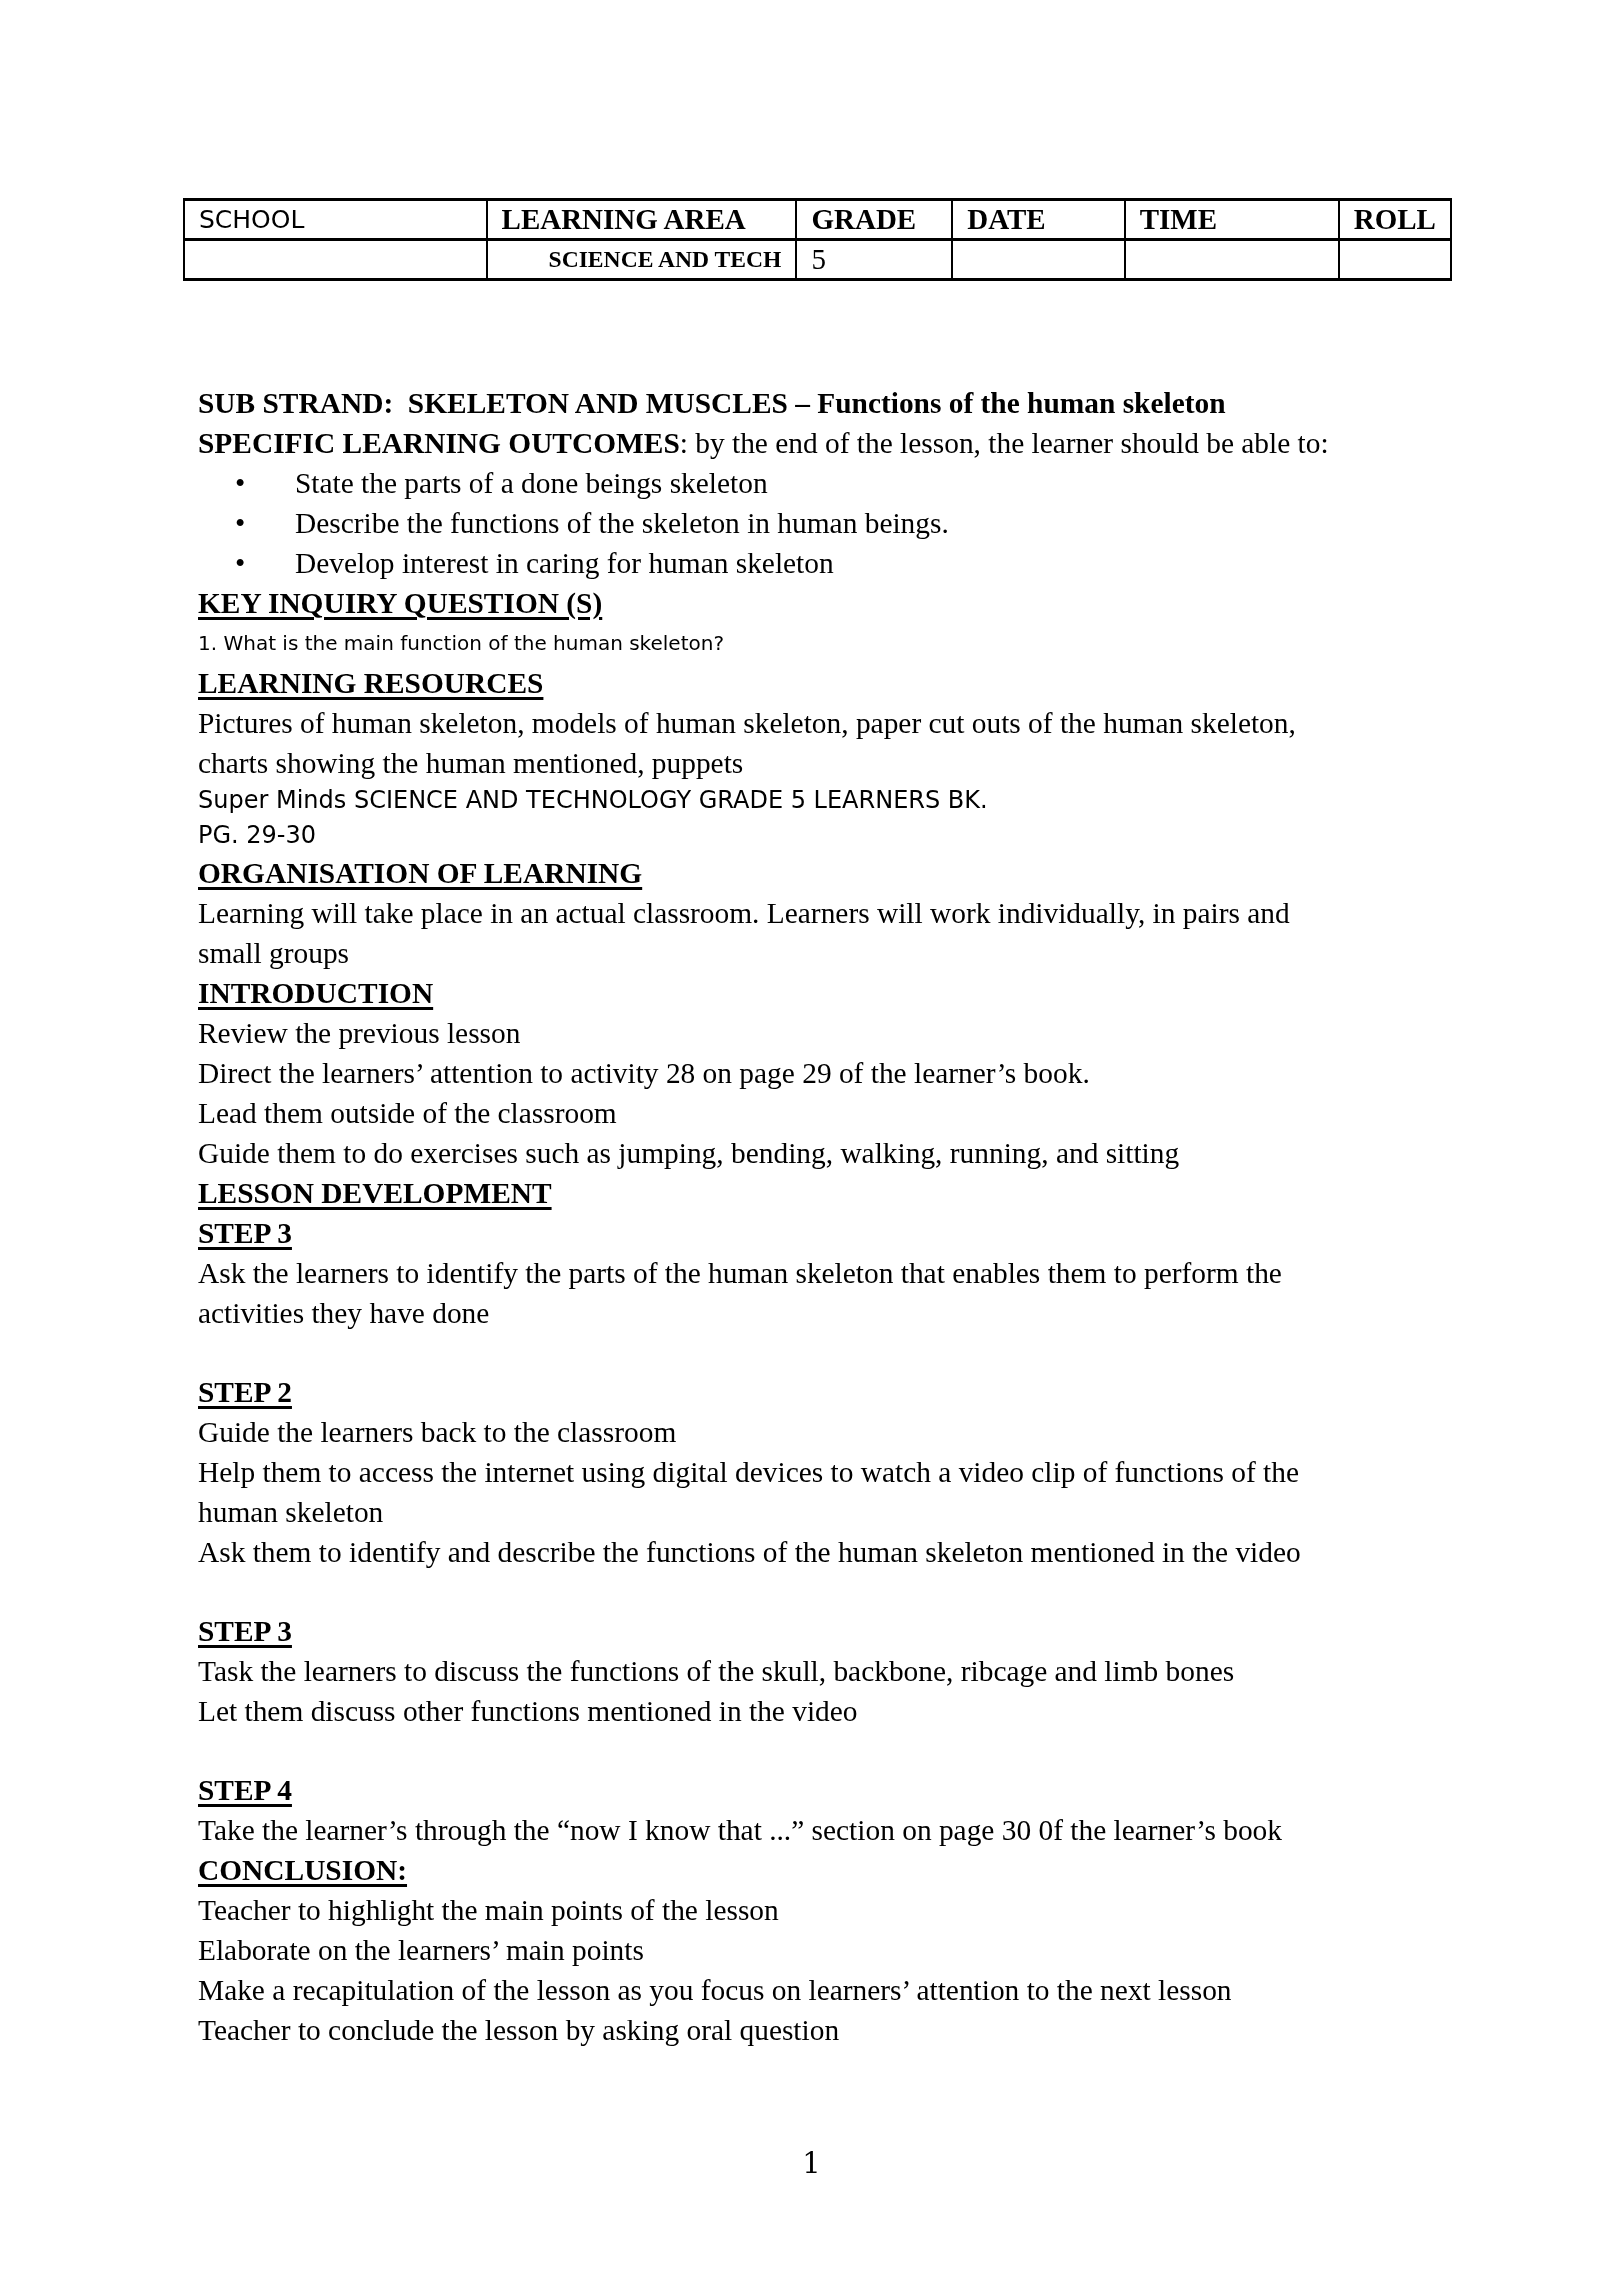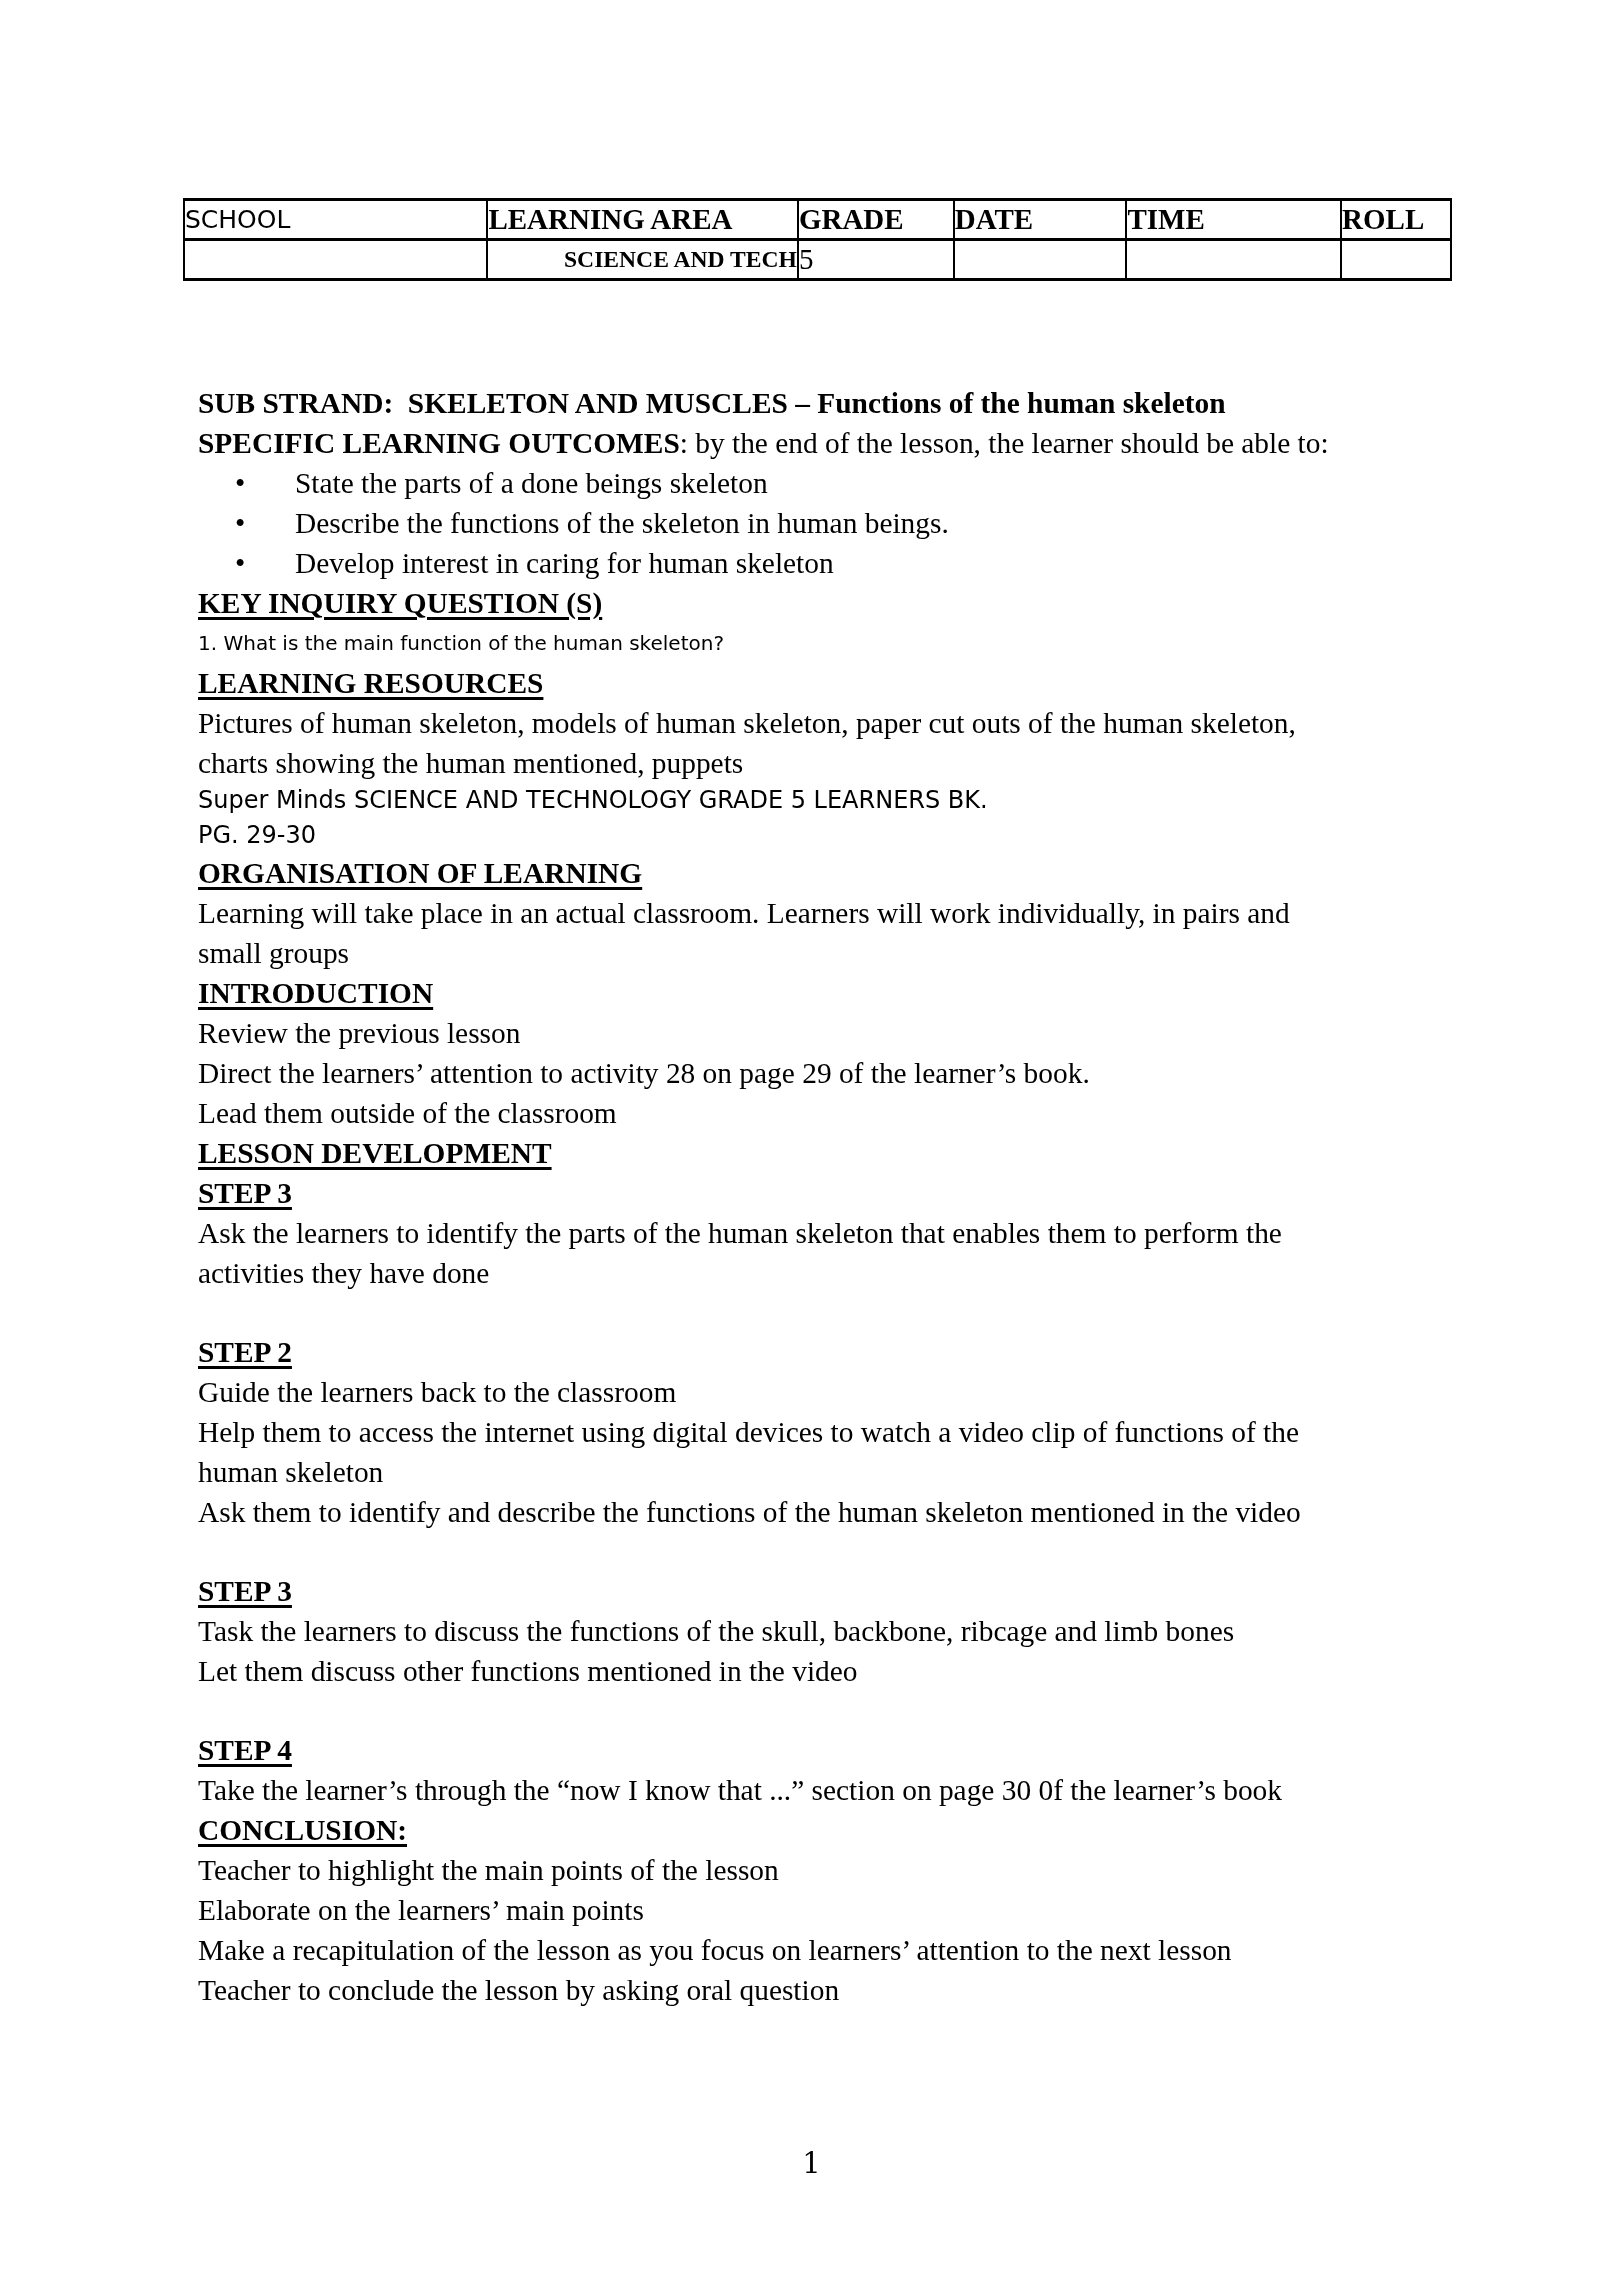--- a/index.html
+++ b/index.html
@@ -10,7 +10,7 @@
     border-collapse: collapse; font-family: "Liberation Serif", serif;
   }
   table.hdr td {
-    border: 2px solid #000; height: 37px; padding: 0 0; vertical-align: top;
+    border: 2px solid #000; height: 37px; padding: 0 14px; vertical-align: top;
     font-size: 29px; font-weight: bold; line-height: 37px;
   }
   table.hdr tr.r1 td { border-bottom: 3.3px solid #000; }

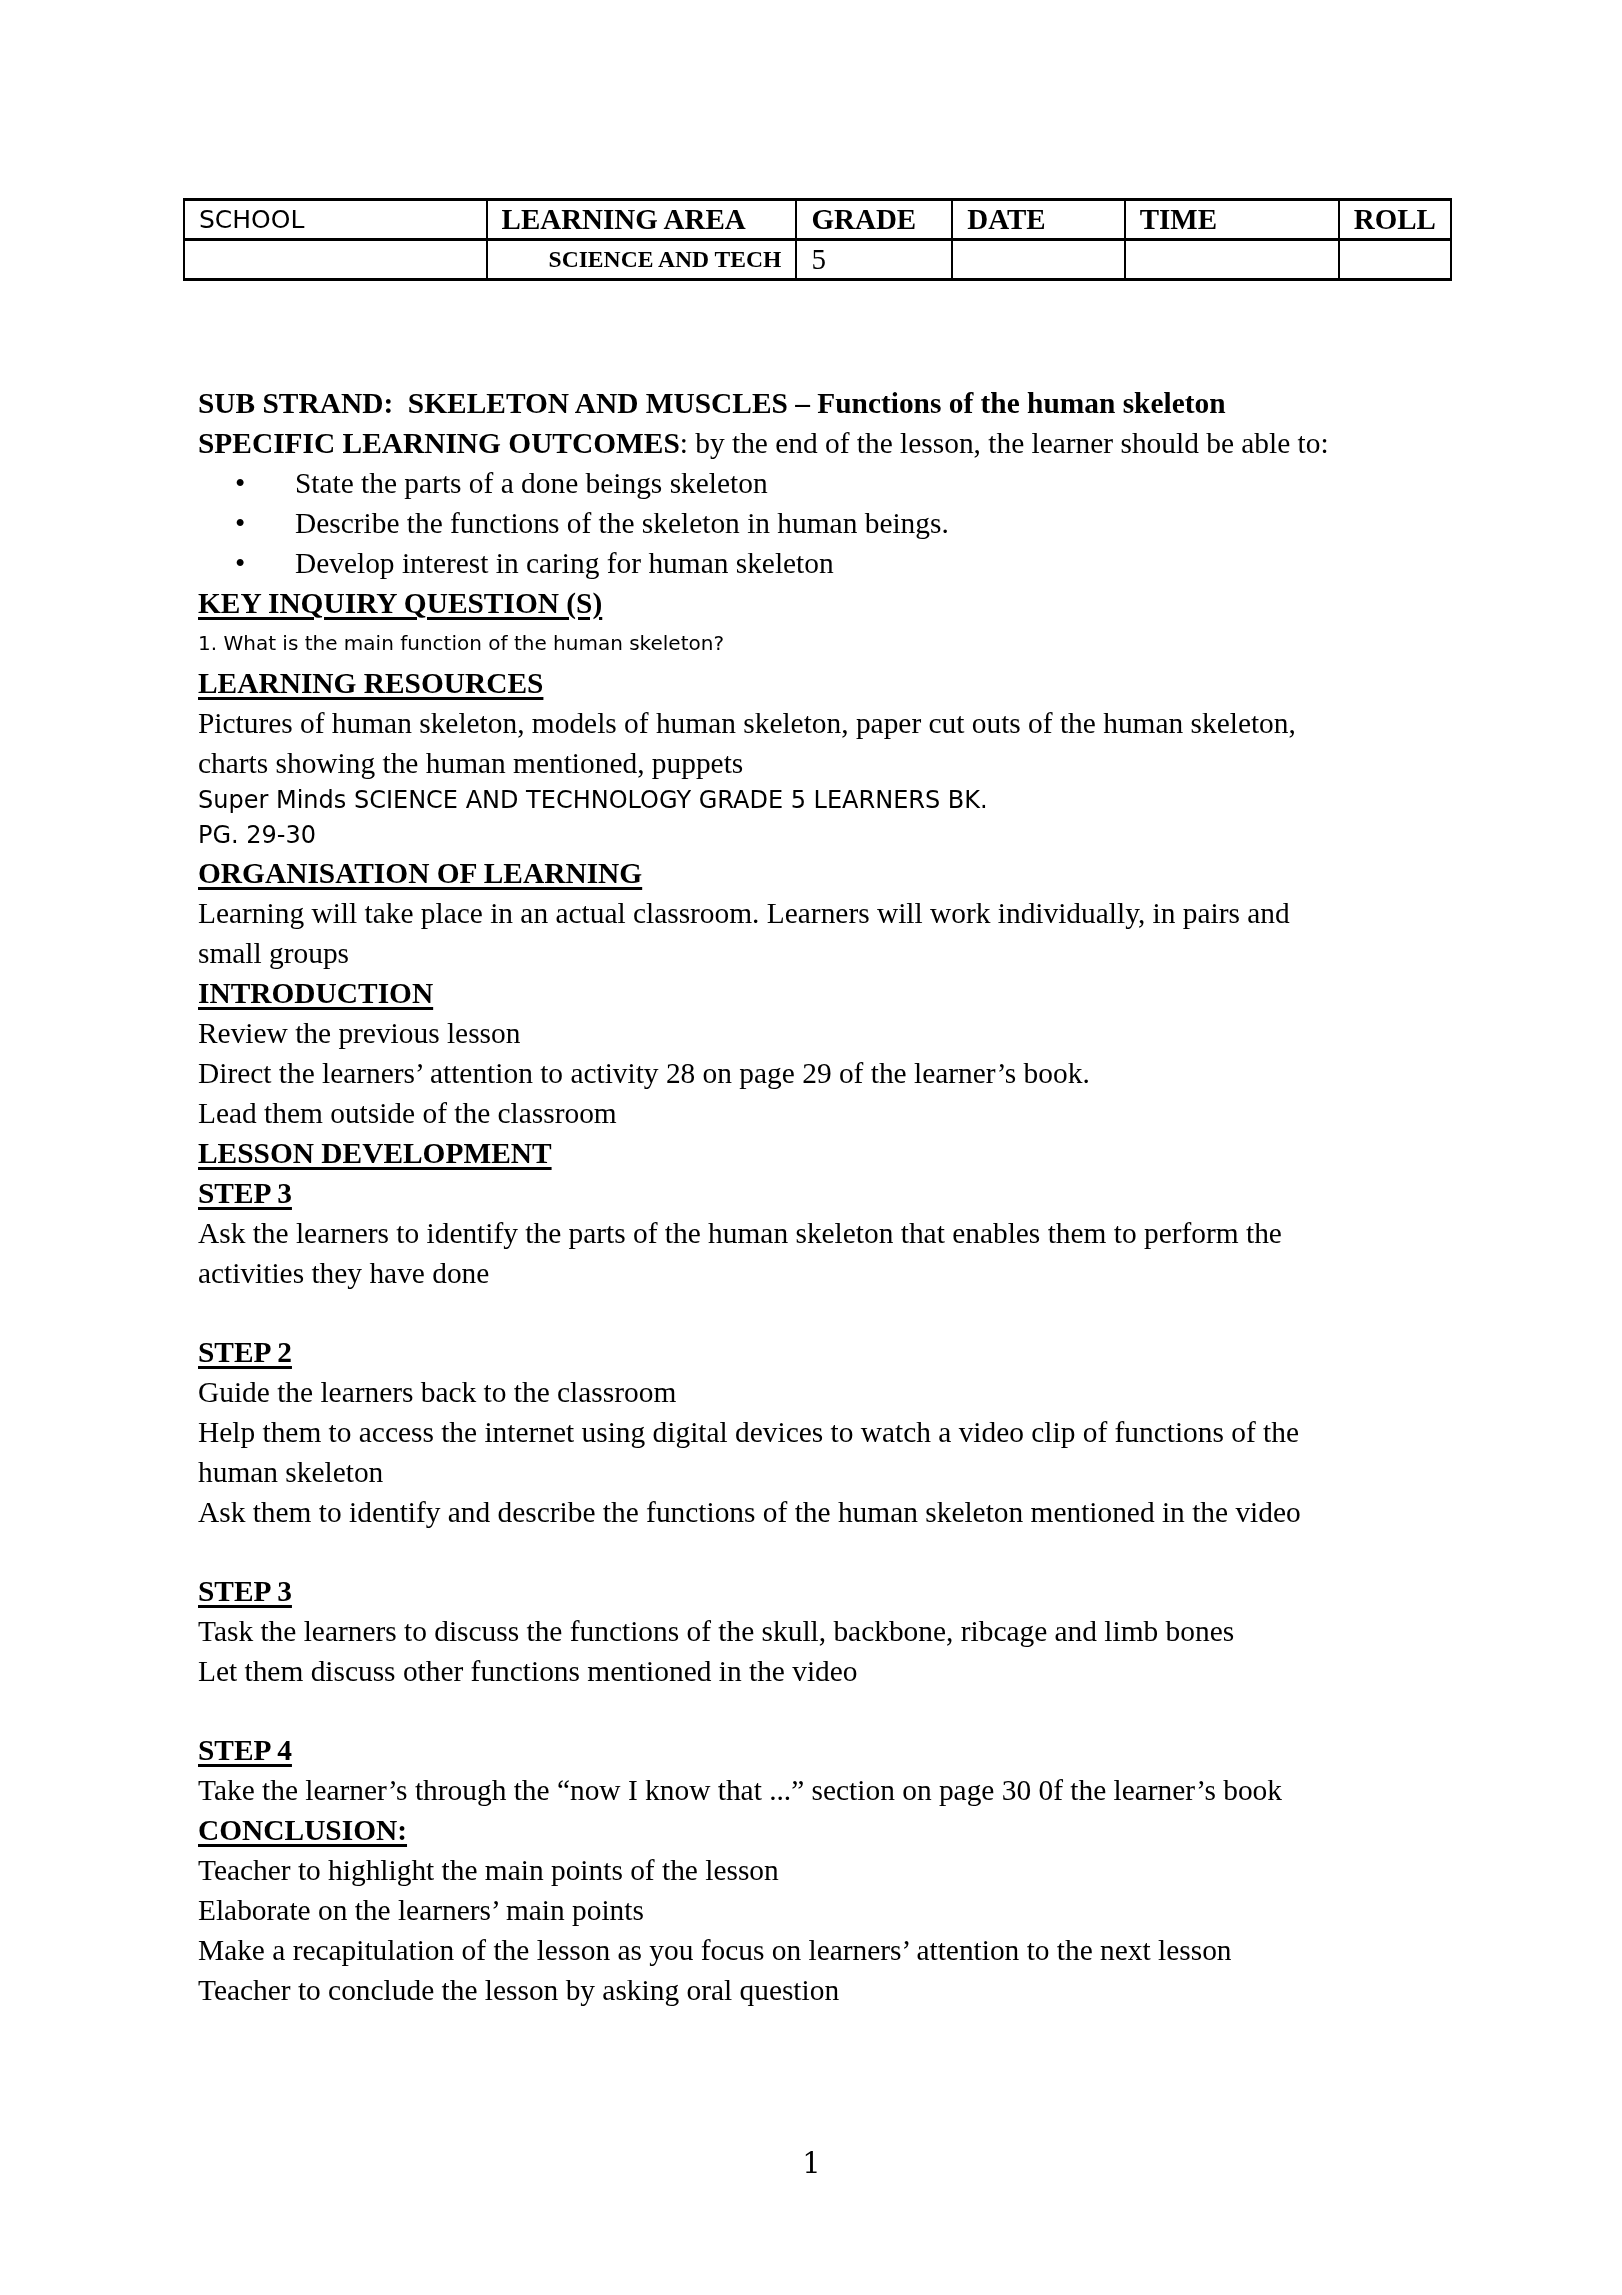--- a/index.html
+++ b/index.html
@@ -104,6 +104,7 @@
     <div class="line">Review the previous lesson</div>
     <div class="line">Direct the learners’ attention to activity 28 on page 29 of the learner’s book.</div>
     <div class="line">Lead them outside of the classroom</div>
+    <div class="line">Guide them to do exercises such as jumping, bending, walking, running, and sitting</div>
 
     <div class="line b u">LESSON DEVELOPMENT</div>
 

